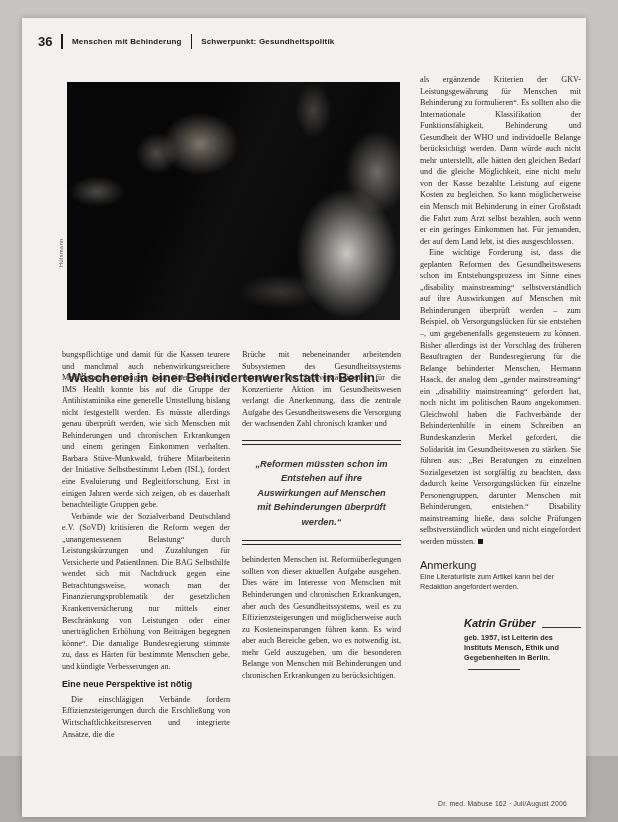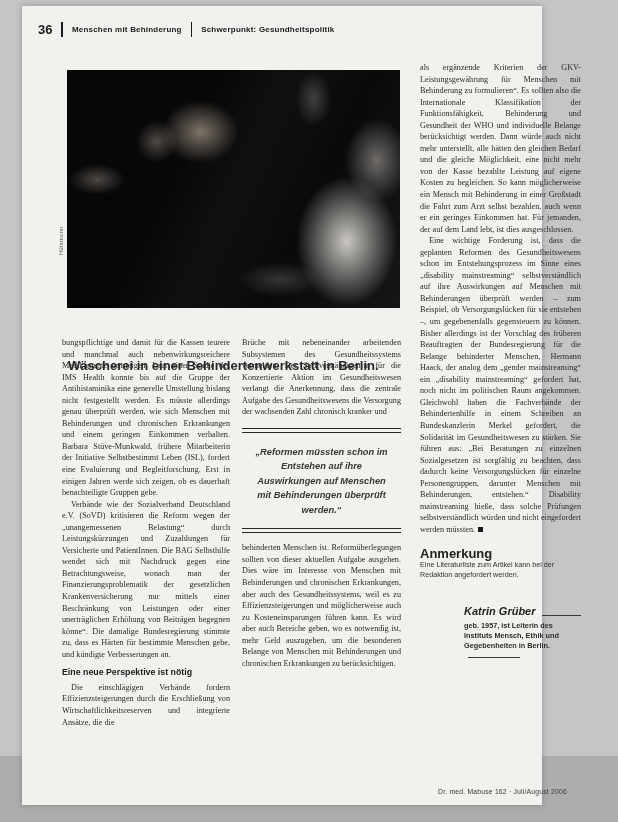--- a/index.html
+++ b/index.html
@@ -10,9 +10,10 @@
     overflow:hidden;
   }
   .page{
-    position:absolute;left:22px;top:6px;width:520px;height:799px;
+    position:absolute;left:22px;top:18px;width:520px;height:799px;
     background:#f2f1ed;
     box-shadow:0 0 6px rgba(0,0,0,.25);
+    padding-left:44px;
   }
   
   .header{

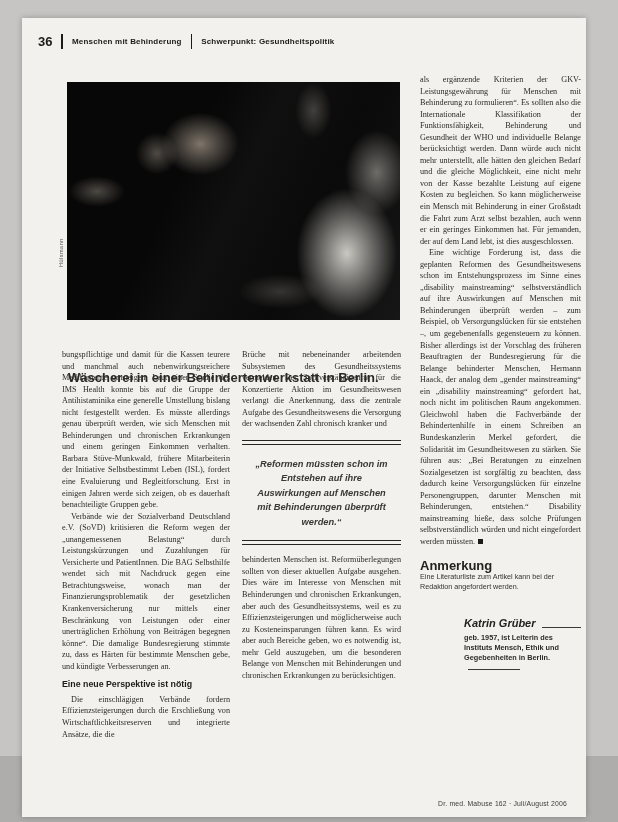--- a/index.html
+++ b/index.html
@@ -69,7 +69,7 @@
   }
   
   .note{margin-top:13px;font-family:"Liberation Sans", sans-serif;text-align:left;}
-  .note-label{font-size:13px;font-weight:bold;color:#23221f;margin:0;}
+  .note-label{font-size:11px;font-weight:normal;color:#23221f;margin:0;}
   .note-text{font-size:7.2px;line-height:10px;color:#34322f;margin:2px 0 0 0;}
   .author{margin-top:26px;font-family:"Liberation Sans", sans-serif;text-align:left;margin-left:44px;}
   .author-name-row{display:flex;align-items:flex-end;}

